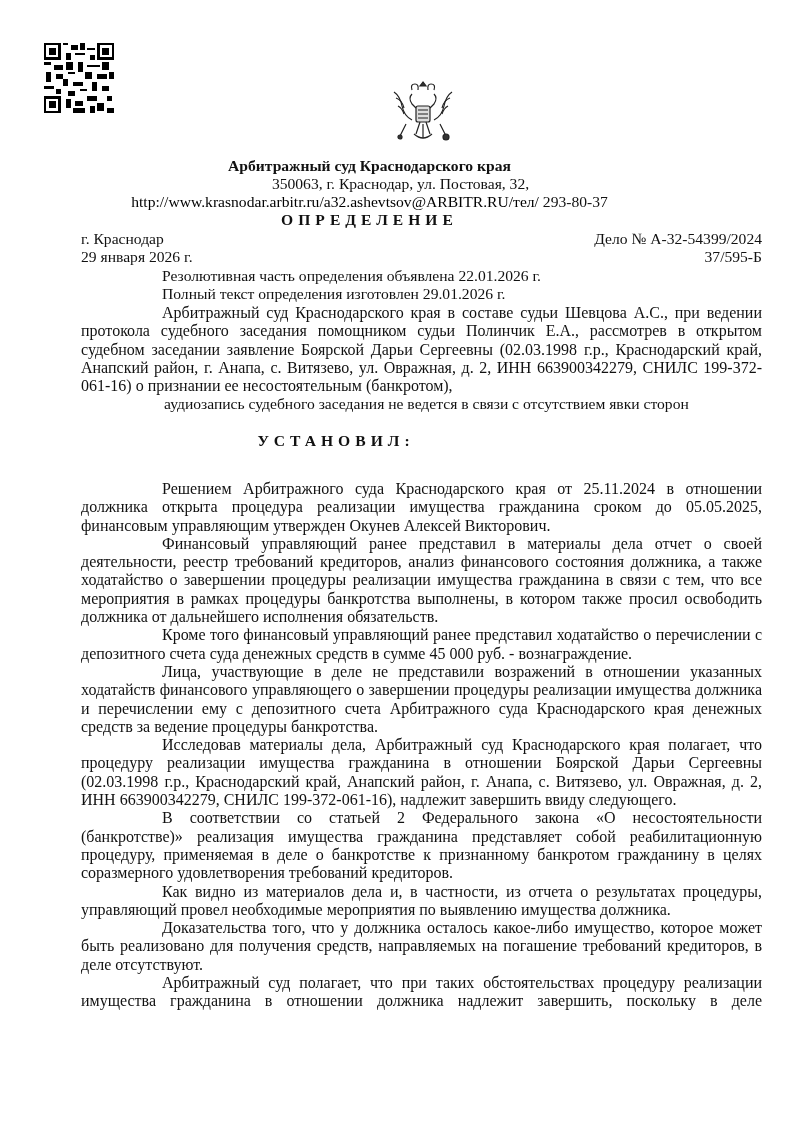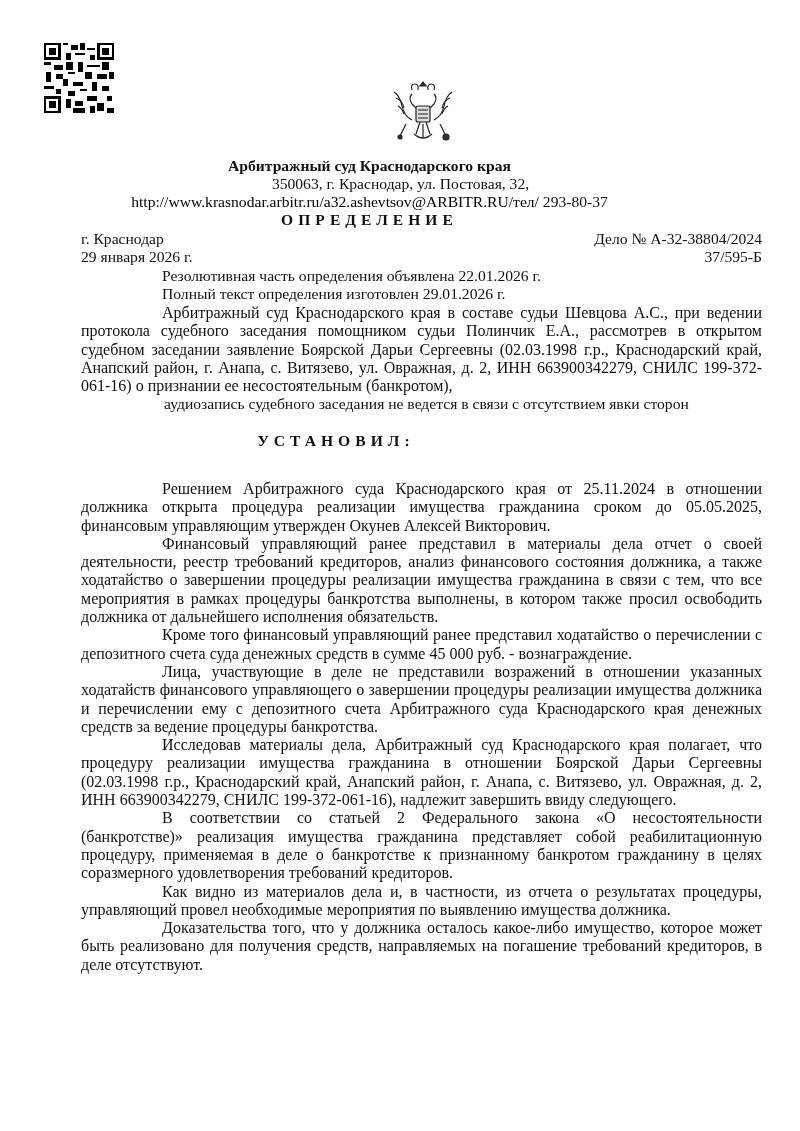--- a/index.html
+++ b/index.html
@@ -118,7 +118,7 @@
 
 <div class="row place-row">
   <span>г. Краснодар</span>
-  <span>Дело № А-32-38804/2024</span>
+  <span>Дело № А-32-54399/2024</span>
 </div>
 <div class="row date-row">
   <span>29 января 2026 г.</span>

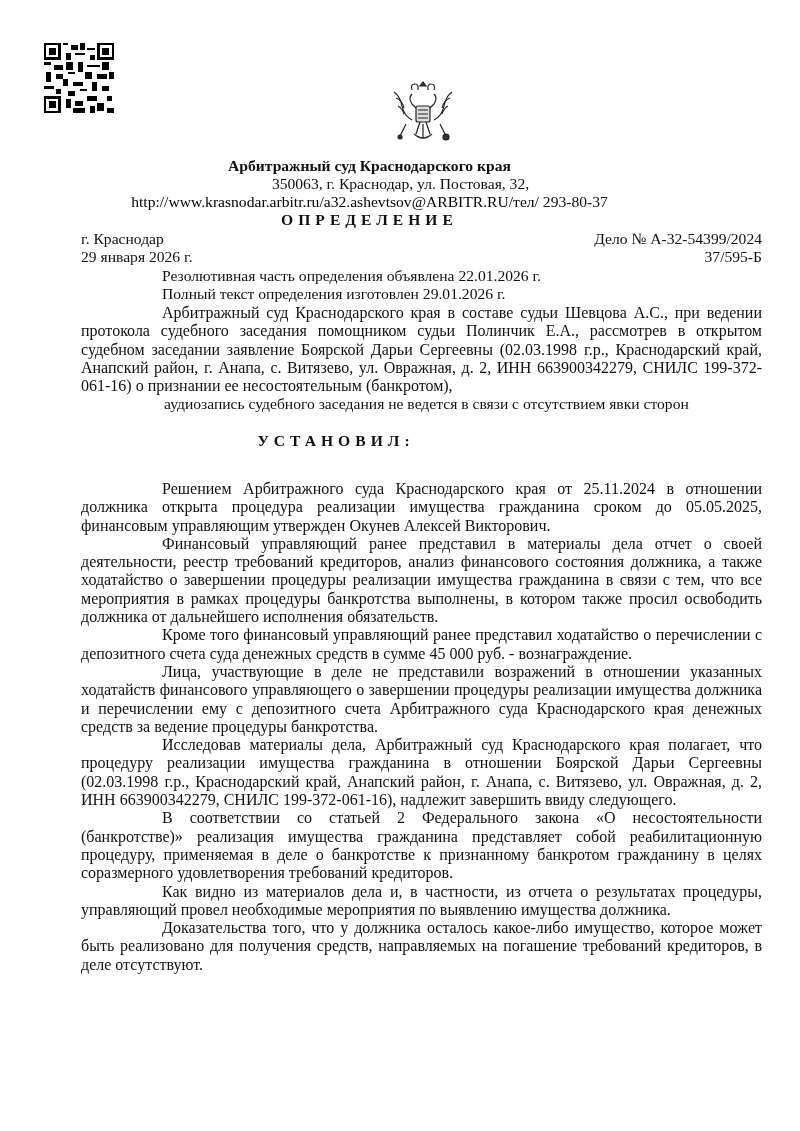--- a/index.html
+++ b/index.html
@@ -143,6 +143,7 @@
   <p>В соответствии со статьей 2 Федерального закона «О несостоятельности (банкротстве)» реализация имущества гражданина представляет собой реабилитационную процедуру, применяемая в деле о банкротстве к признанному банкротом гражданину в целях соразмерного удовлетворения требований кредиторов.</p>
   <p>Как видно из материалов дела и, в частности, из отчета о результатах процедуры, управляющий провел необходимые мероприятия по выявлению имущества должника.</p>
   <p>Доказательства того, что у должника осталось какое-либо имущество, которое может быть реализовано для получения средств, направляемых на погашение требований кредиторов, в деле отсутствуют.</p>
+  <p style="text-align-last:justify;">Арбитражный суд полагает, что при таких обстоятельствах процедуру реализации имущества гражданина в отношении должника надлежит завершить, поскольку в деле</p>
 </div>
 
 </body></html>

